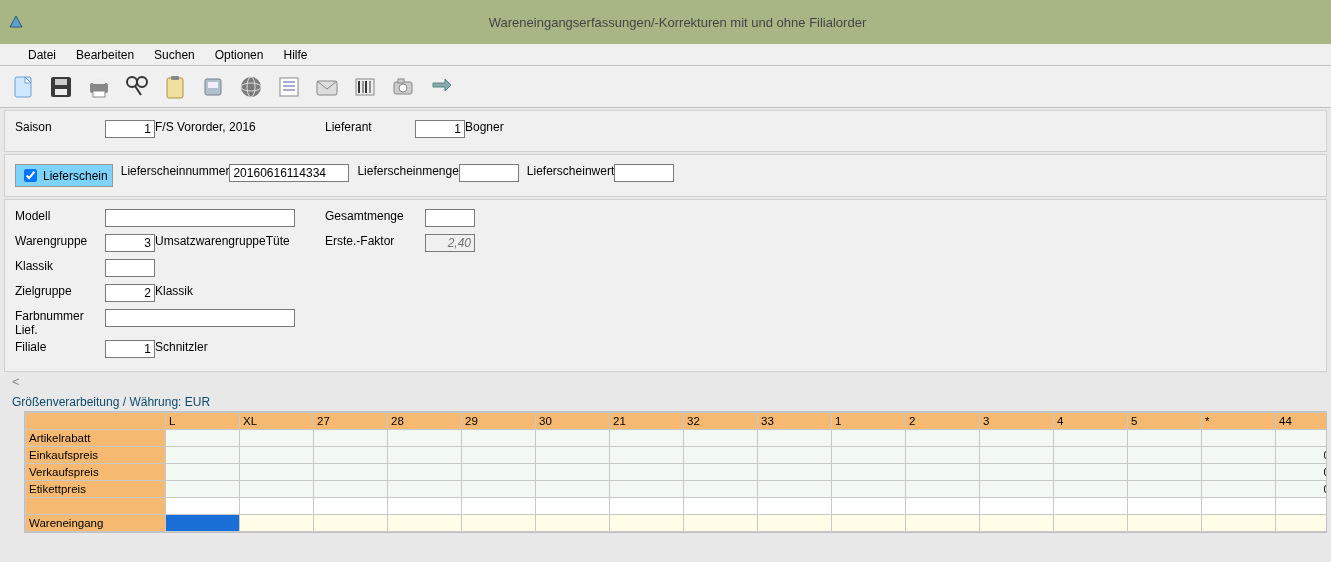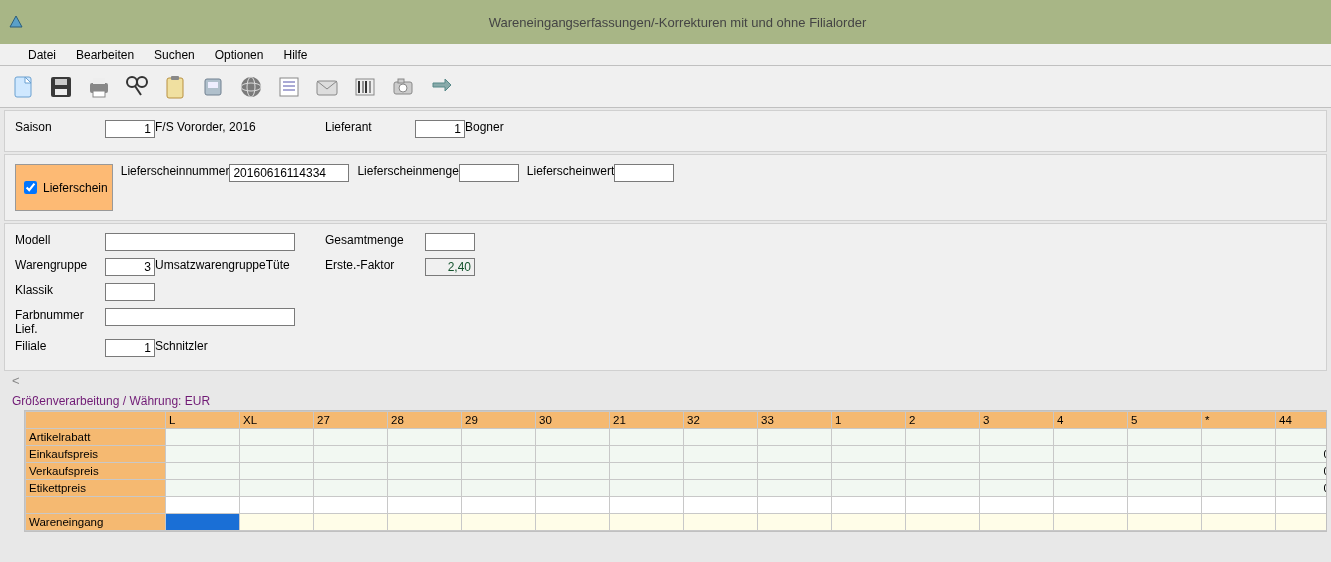--- a/index.html
+++ b/index.html
@@ -92,7 +92,7 @@
   .w-60 { width: 60px; text-align: left; }
   .checkbox-wrap {
     display: inline-flex; align-items: center; gap: 3px;
-    border: 1px solid #999; padding: 13px 4px; background:#fdba74;
+    border: 1px solid #999; padding: 1px 4px; background:#7dd3fc;
   }
   .section-label {
     color: #701a75;

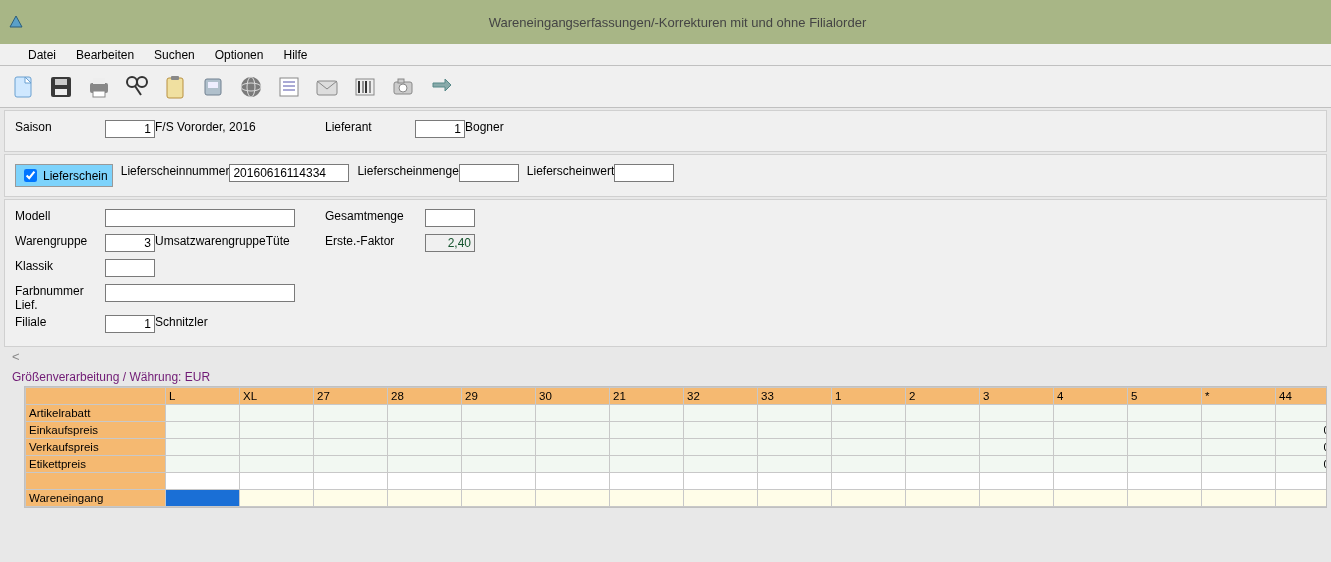--- a/index.html
+++ b/index.html
@@ -84,7 +84,8 @@
   }
   input[readonly] {
     background: #f0f0f0;
-    color: #14532d;
+    color: #737373;
+    font-style: italic;
   }
   .w-small { width: 50px; text-align: right; }
   .w-med { width: 120px; }

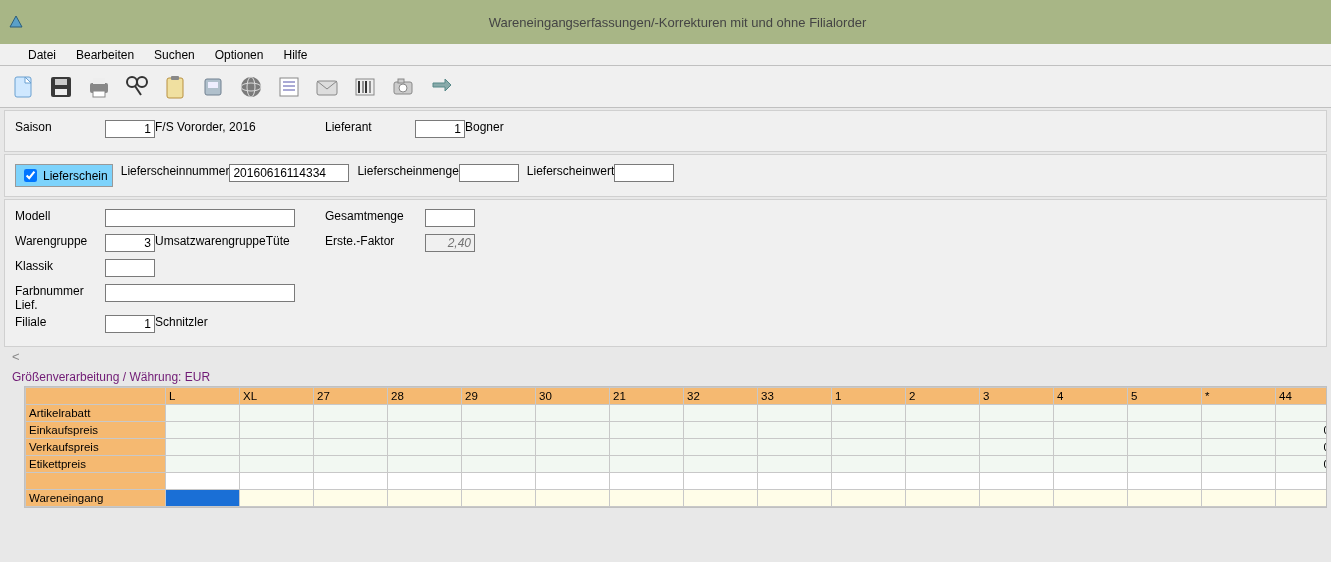--- a/index.html
+++ b/index.html
@@ -299,6 +299,11 @@
       <div class="row">
         <span class="lbl lbl-w1">Klassik</span>
         <input type="text" class="w-small" value="" style="">
+      </div>
+      <div class="row">
+        <span class="lbl lbl-w1">Zielgruppe</span>
+        <input type="text" class="w-small" value="2" style="">
+        <span>Klassik</span>
       </div>
       <div class="row">
         <span class="lbl lbl-w1">Farbnummer Lief.</span>

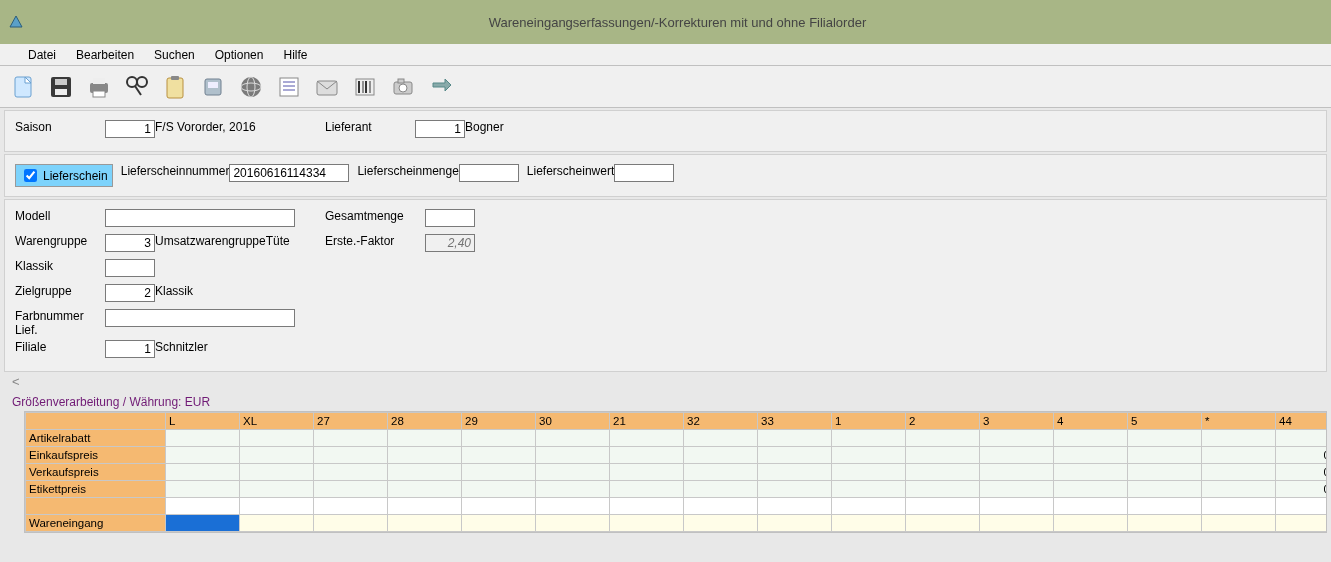--- a/index.html
+++ b/index.html
@@ -96,7 +96,7 @@
     border: 1px solid #999; padding: 1px 4px; background:#7dd3fc;
   }
   .section-label {
-    color: #701a75;
+    color: #0c4a6e;
     margin: 6px 4px 2px 12px;
   }
   .scroll-arrow {

